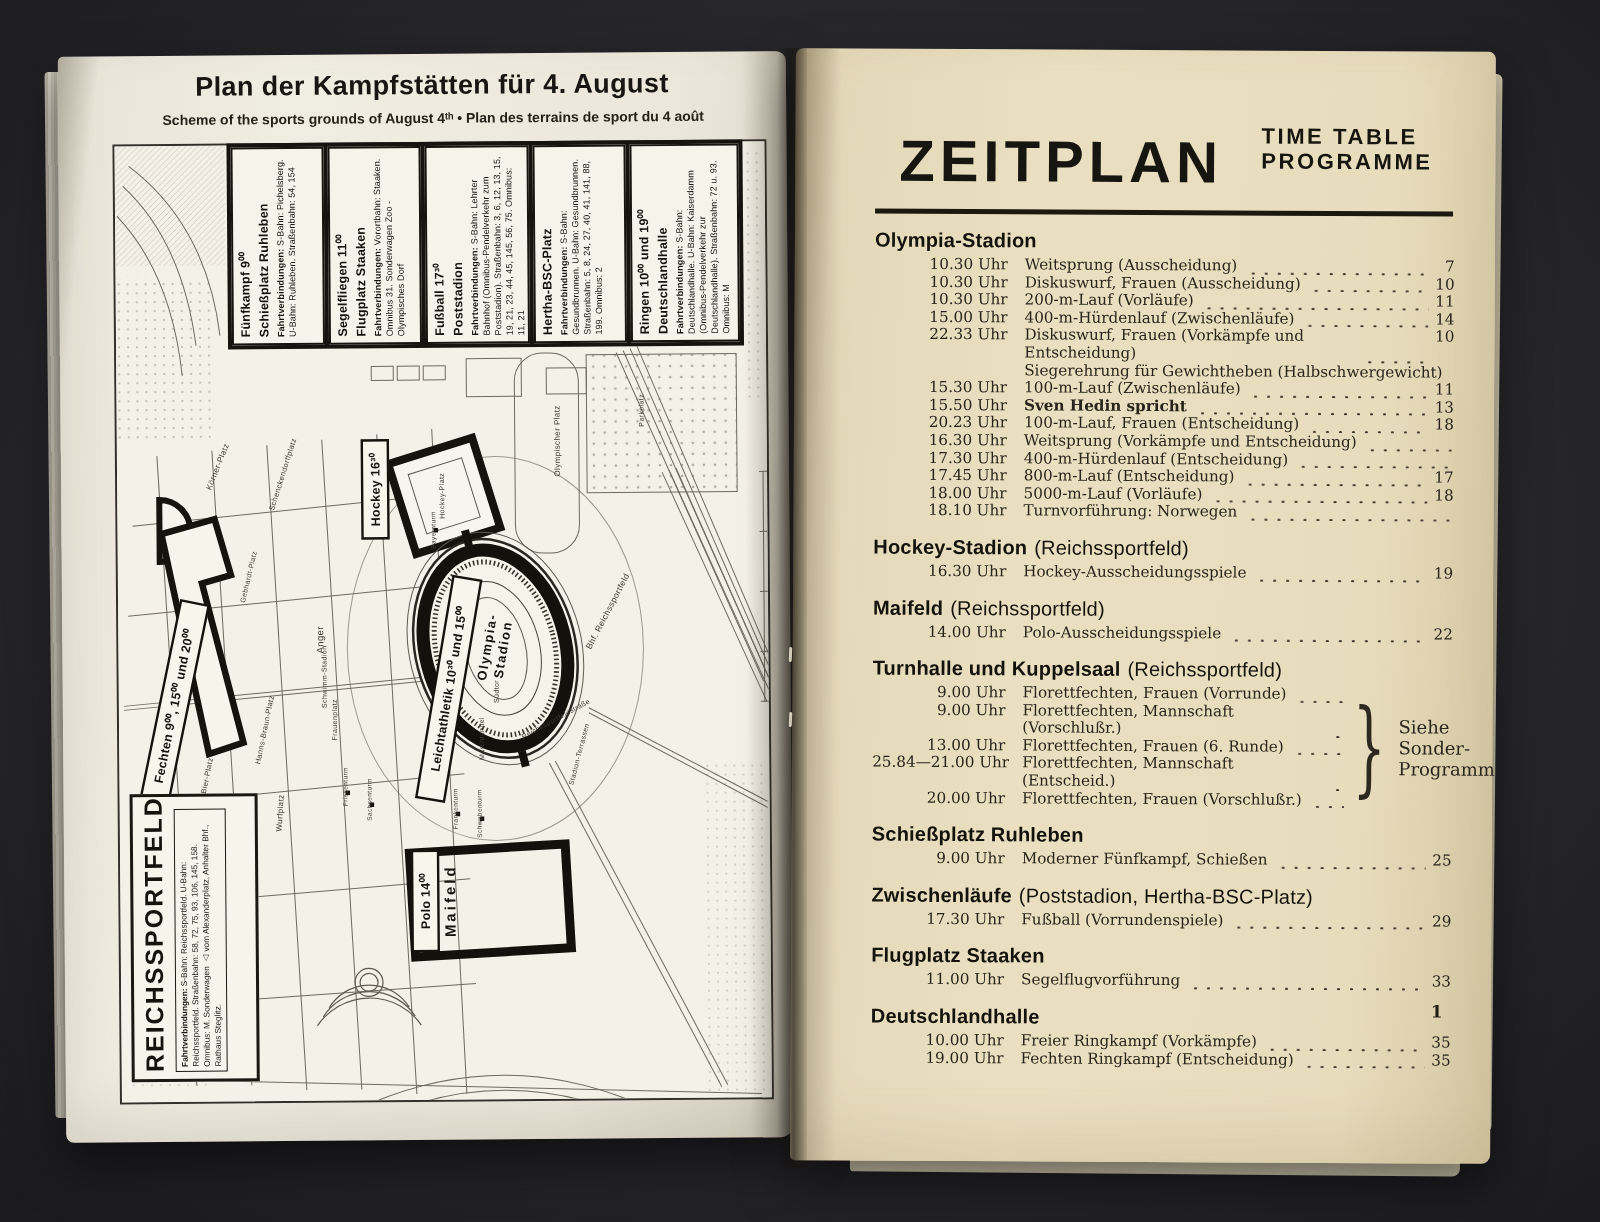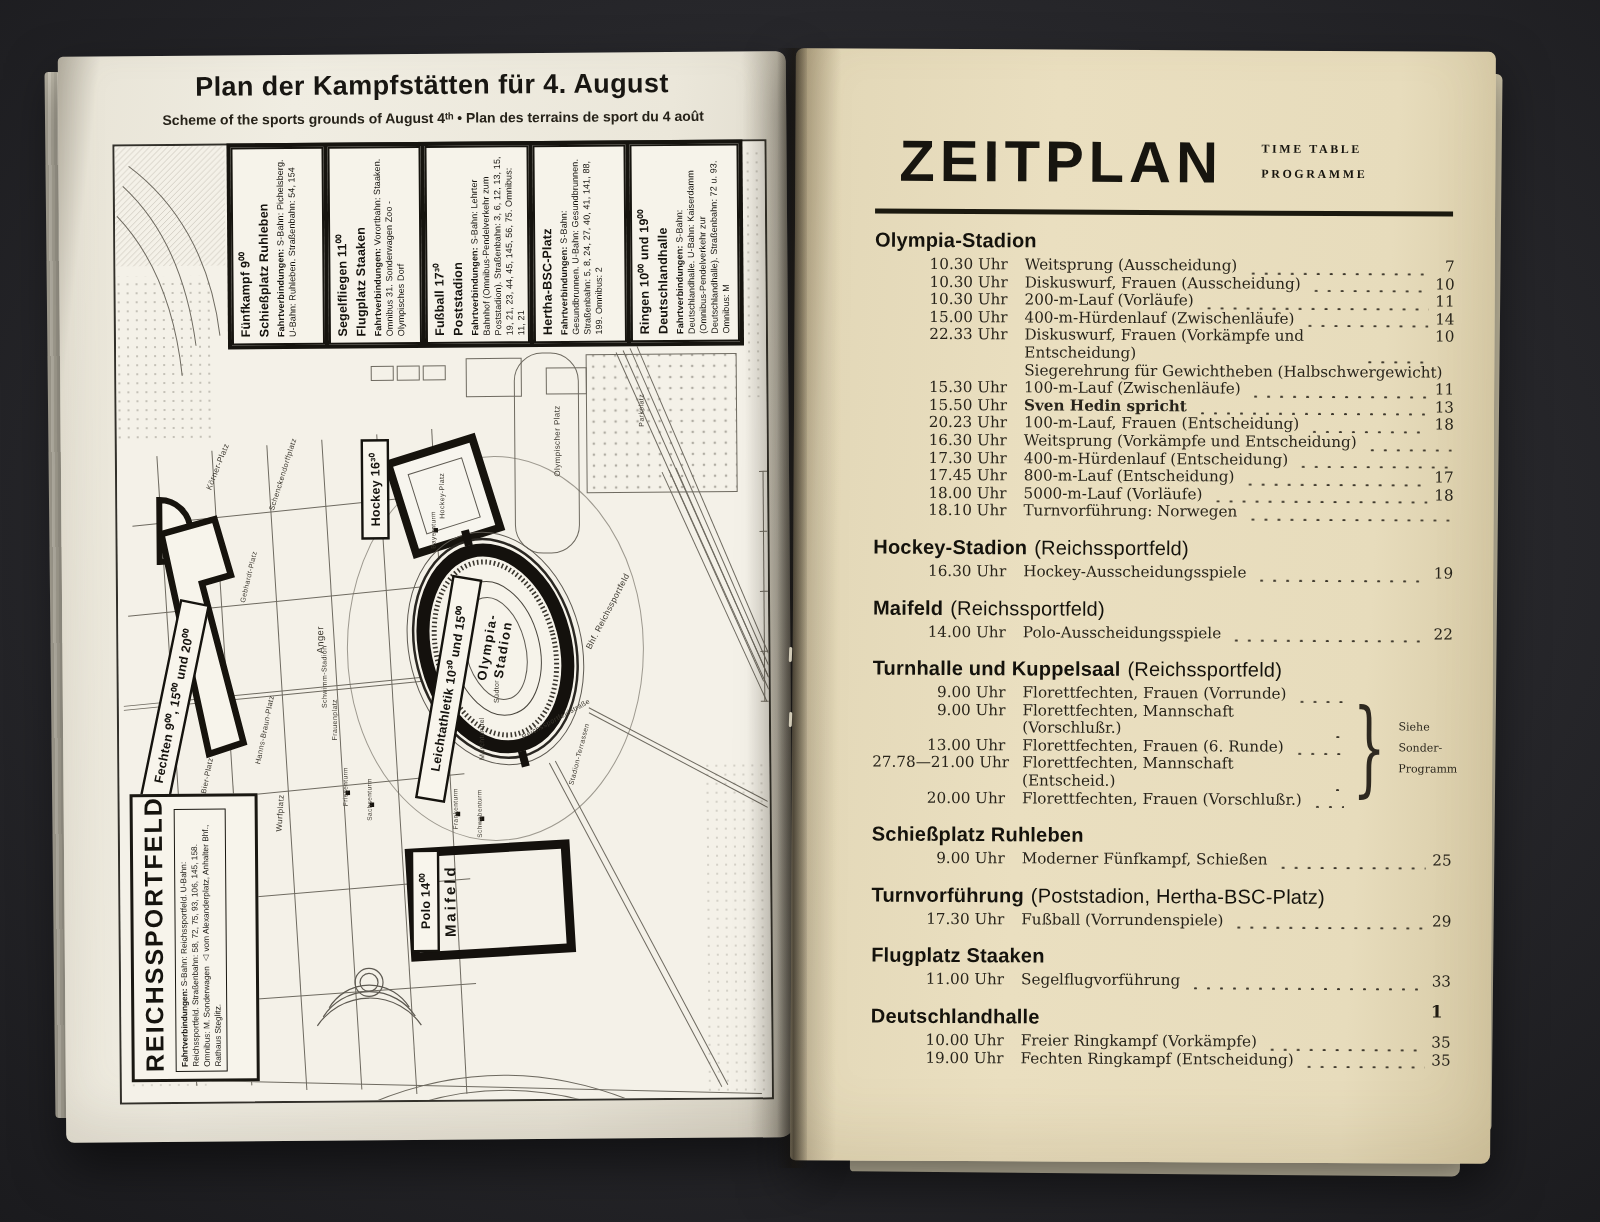--- a/index.html
+++ b/index.html
@@ -92,8 +92,8 @@
   }
   .rp-h1{ position:absolute; left:104px; top:78px; font-weight:bold; font-size:58px;
     letter-spacing:5px; color:#17150f; }
-  .rp-sub{ position:absolute; left:466px; top:86px; font-weight:bold; font-size:12px;
-    letter-spacing:2.6px; line-height:25px; color:#17150f;font-family:Liberation Serif, serif; }
+  .rp-sub{ position:absolute; left:466px; top:73px; font-weight:bold; font-size:22px;
+    letter-spacing:2.6px; line-height:25px; color:#17150f; }
   .rp-rule{ position:absolute; left:80px; top:160px; width:578px; height:4.5px; background:#1b190f; }
 
   .sections{ position:absolute; left:80px; top:176px; width:580px; color:#28241b; }

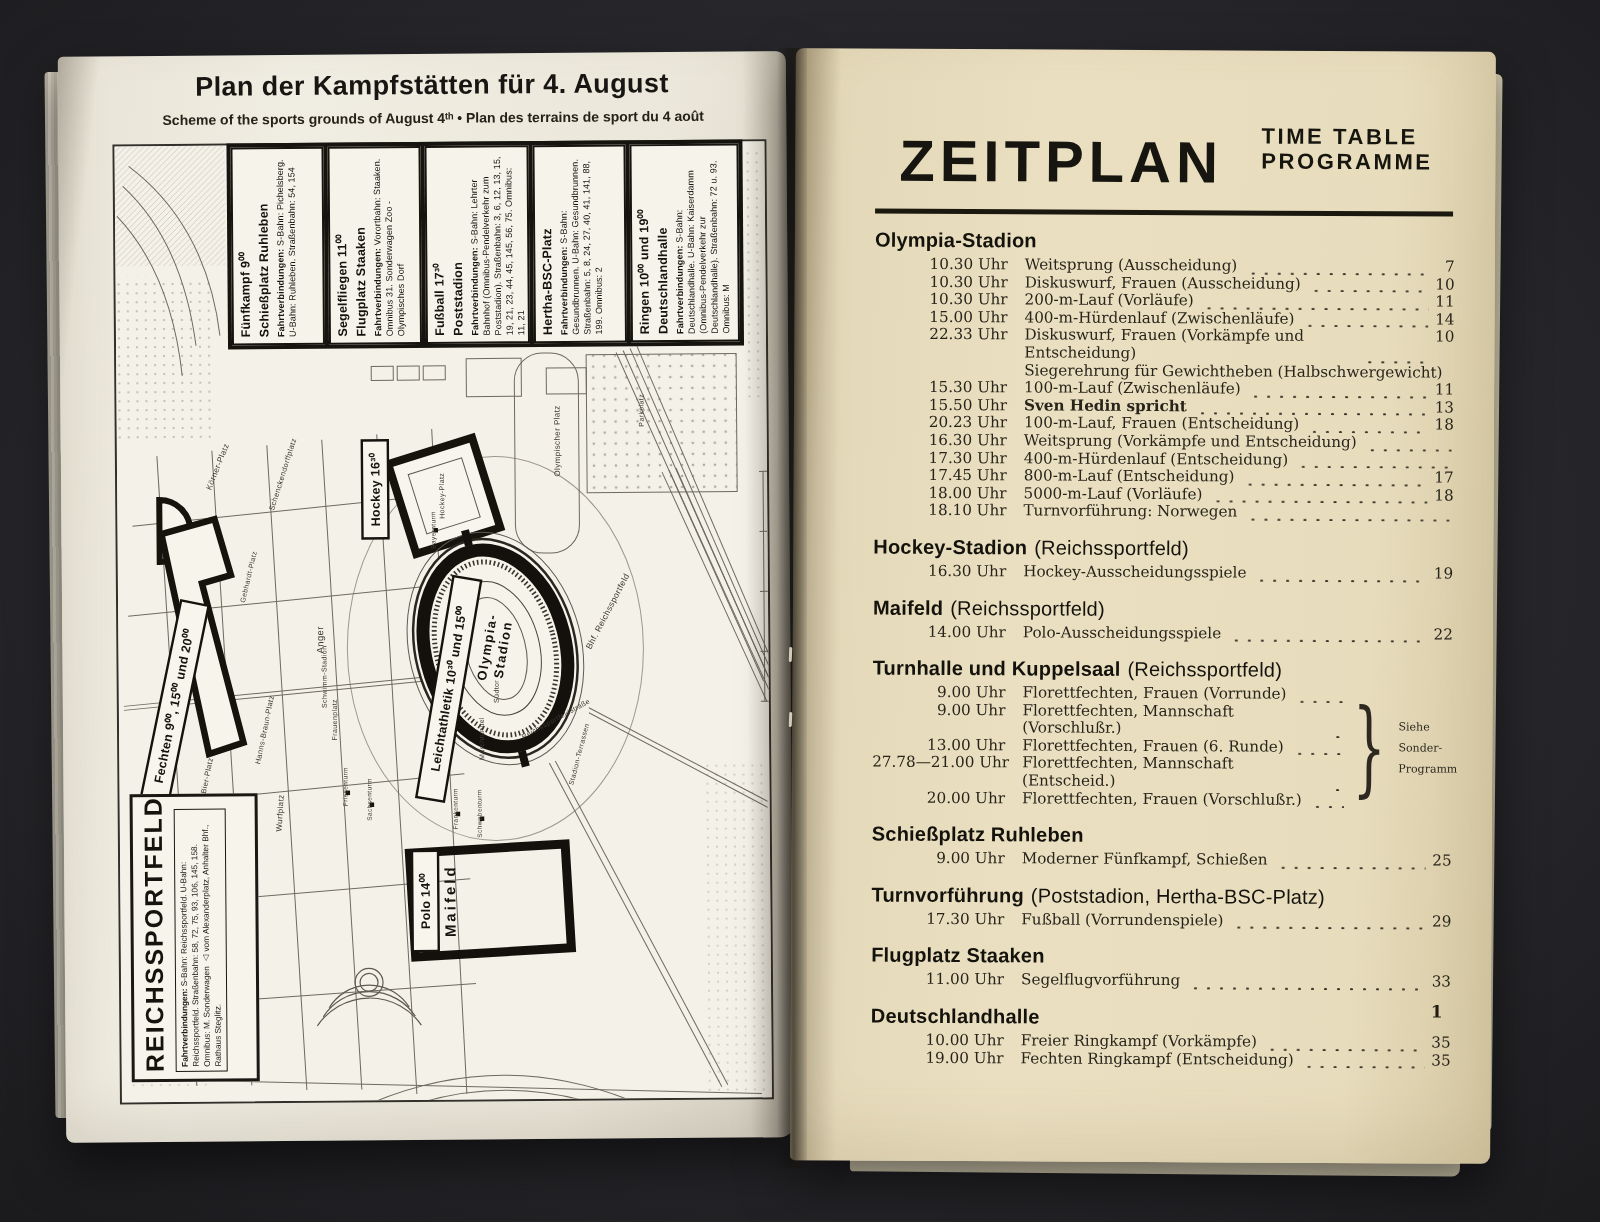--- a/index.html
+++ b/index.html
@@ -122,7 +122,7 @@
   .sec-note .brace{ font-size:104px; line-height:.85; transform:scaleX(.5); margin:0 -4px 0 -10px;
     color:#2e2920; }
   .note-lines{ display:block; }
-  .nl{ display:block; font-size:11px; line-height:21px; }
+  .nl{ display:block; font-size:18px; line-height:21px; }
   .rp-pagenum{ position:absolute; left:640px; top:950px; font-family:"DejaVu Serif",serif;
     font-weight:bold; font-size:17px; color:#201c12; }
 

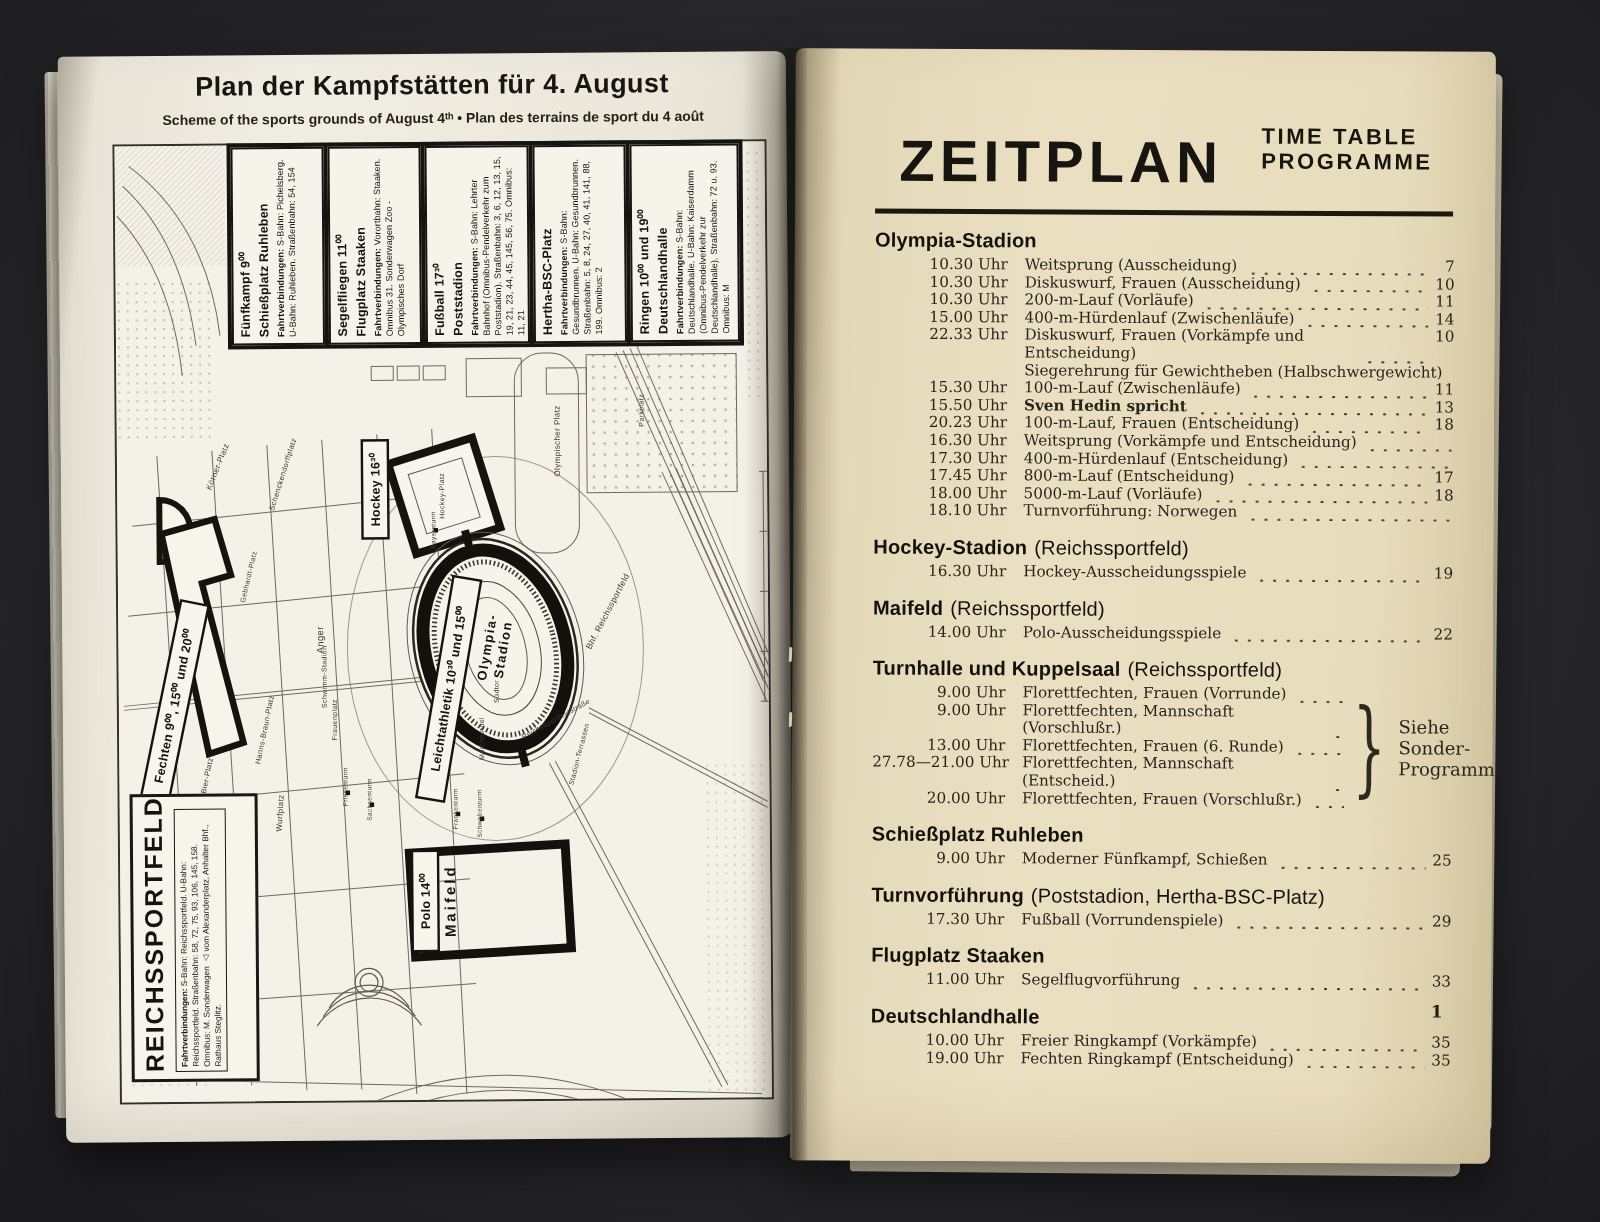--- a/index.html
+++ b/index.html
@@ -541,7 +541,7 @@
   </div>
 
   <div class="row">
-    <span class="time">27.78—21.00 Uhr</span>
+    <span class="time">25.84—21.00 Uhr</span>
     <span class="event">Florettfechten, Mannschaft (Entscheid.)</span>
     <span class="dots"></span>
     <span class="page"></span>

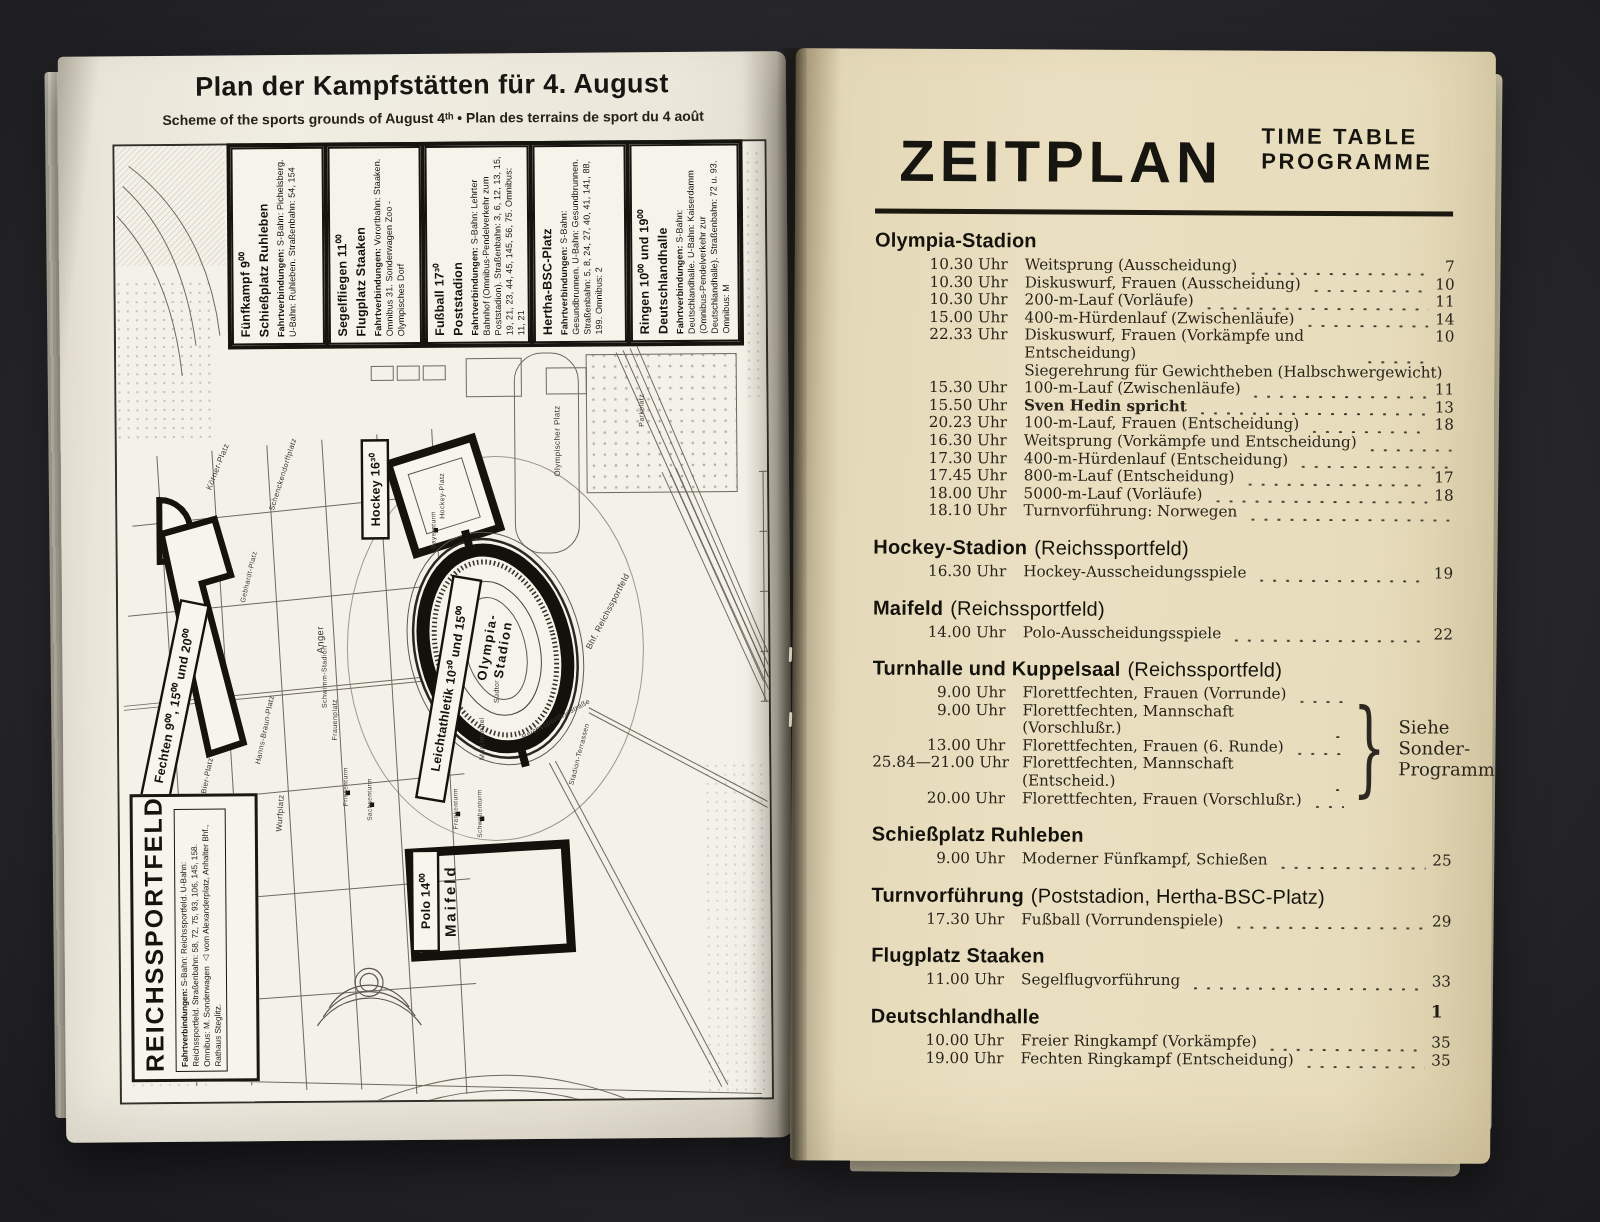--- a/index.html
+++ b/index.html
@@ -584,7 +584,7 @@
 
   <section class="sec">
     <div class="sec-h">
-      <span class="t">Turnvorführung</span><span class="sfx">(Poststadion, Hertha-BSC-Platz)</span>
+      <span class="t">Zwischenläufe</span><span class="sfx">(Poststadion, Hertha-BSC-Platz)</span>
     </div>
     <div class="sec-body">
       <div class="sec-rows">

